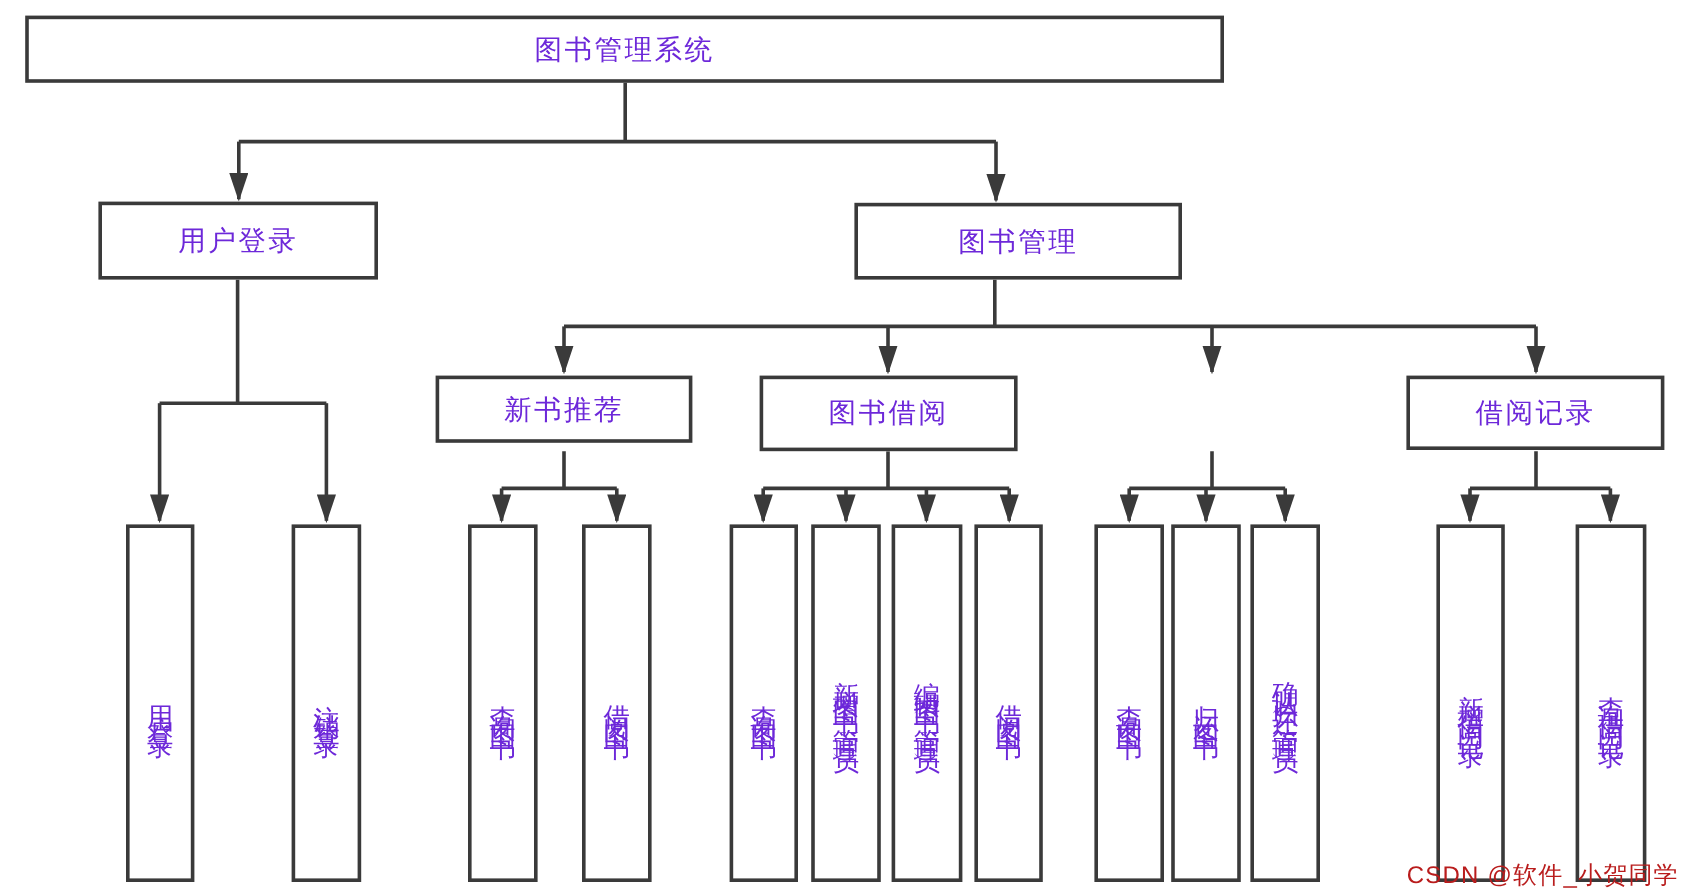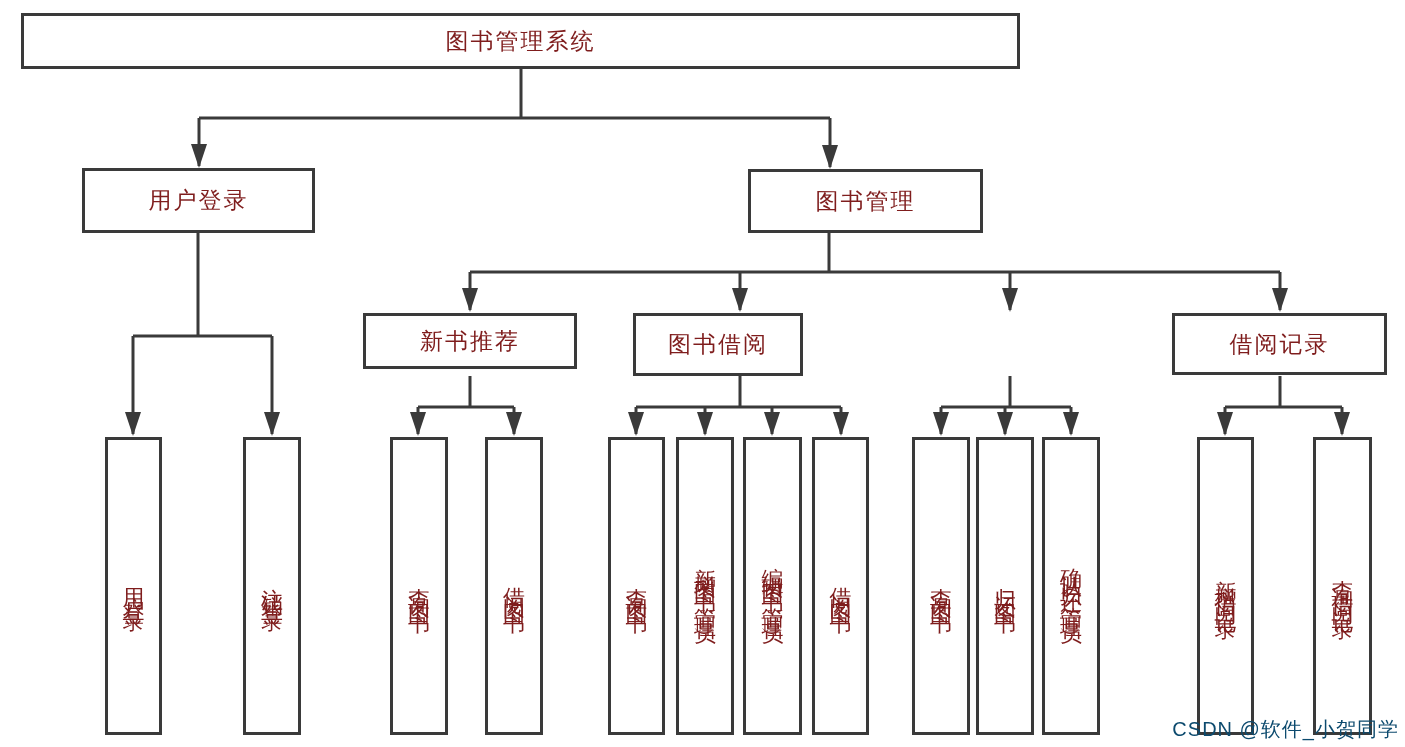--- a/index.html
+++ b/index.html
@@ -10,7 +10,7 @@
   .wires { position:absolute; left:0; top:0; width:1405px; height:747px; }
   .box {
     position:absolute; box-sizing:border-box; background:#ffffff;
-    border:3px solid #3a3a3a; color:#7f1d1d;
+    border:3px solid #3a3a3a; color:#6d28d9;
     display:flex; align-items:center; justify-content:center;
     font-size:23px; line-height:1; white-space:nowrap;
   }

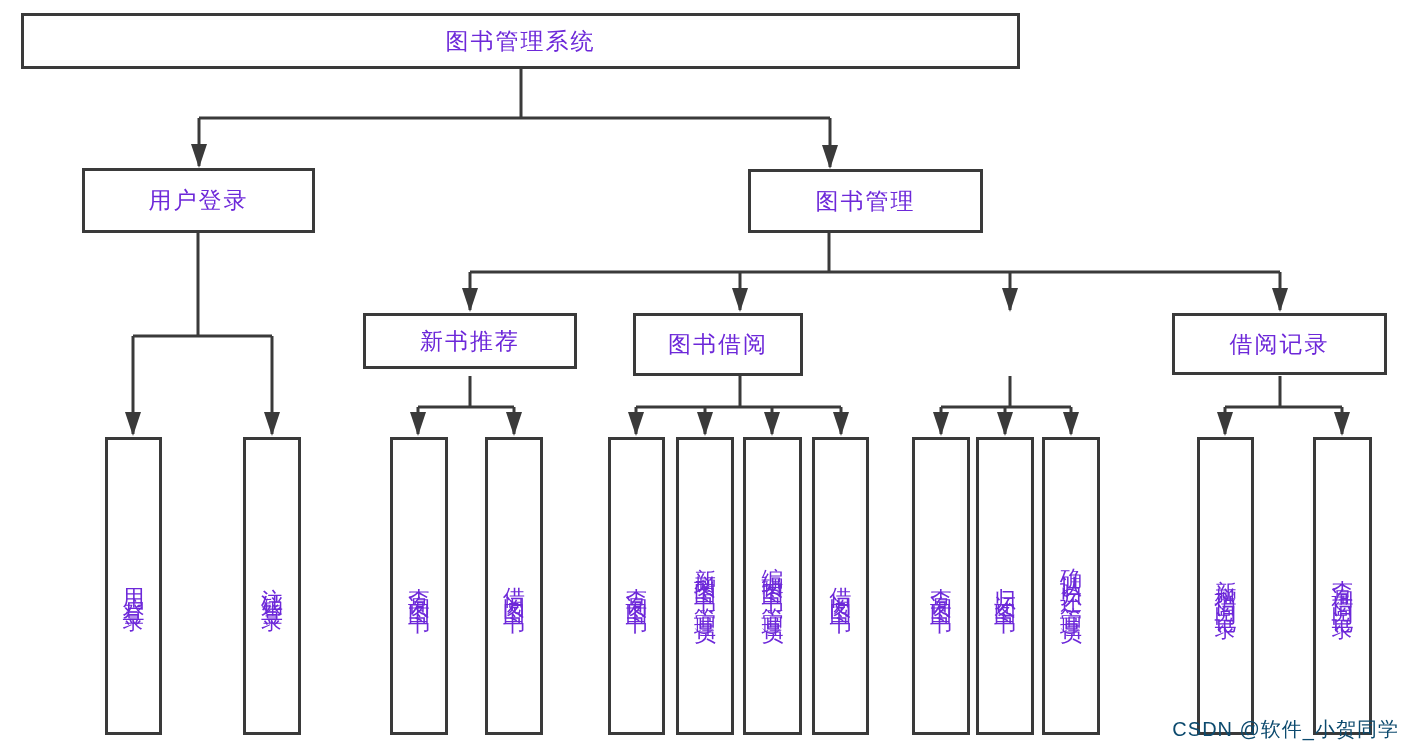--- a/index.html
+++ b/index.html
@@ -22,7 +22,7 @@
   
   .p-root { left:21px;  top:13px;  width:999px; height:56px; }
   .p-ul   { left:82px;  top:168px; width:233px; height:65px; }
-  .p-bm   { left:748px; top:169px; width:235px; height:64px; }
+  .p-bm   { left:712px; top:169px; width:273px; height:64px; }
   .p-nr   { left:363px; top:313px; width:214px; height:56px; }
   .p-bb   { left:633px; top:313px; width:170px; height:63px; }
   .p-cb   { left:903px; top:313px; width:217px; height:63px; }

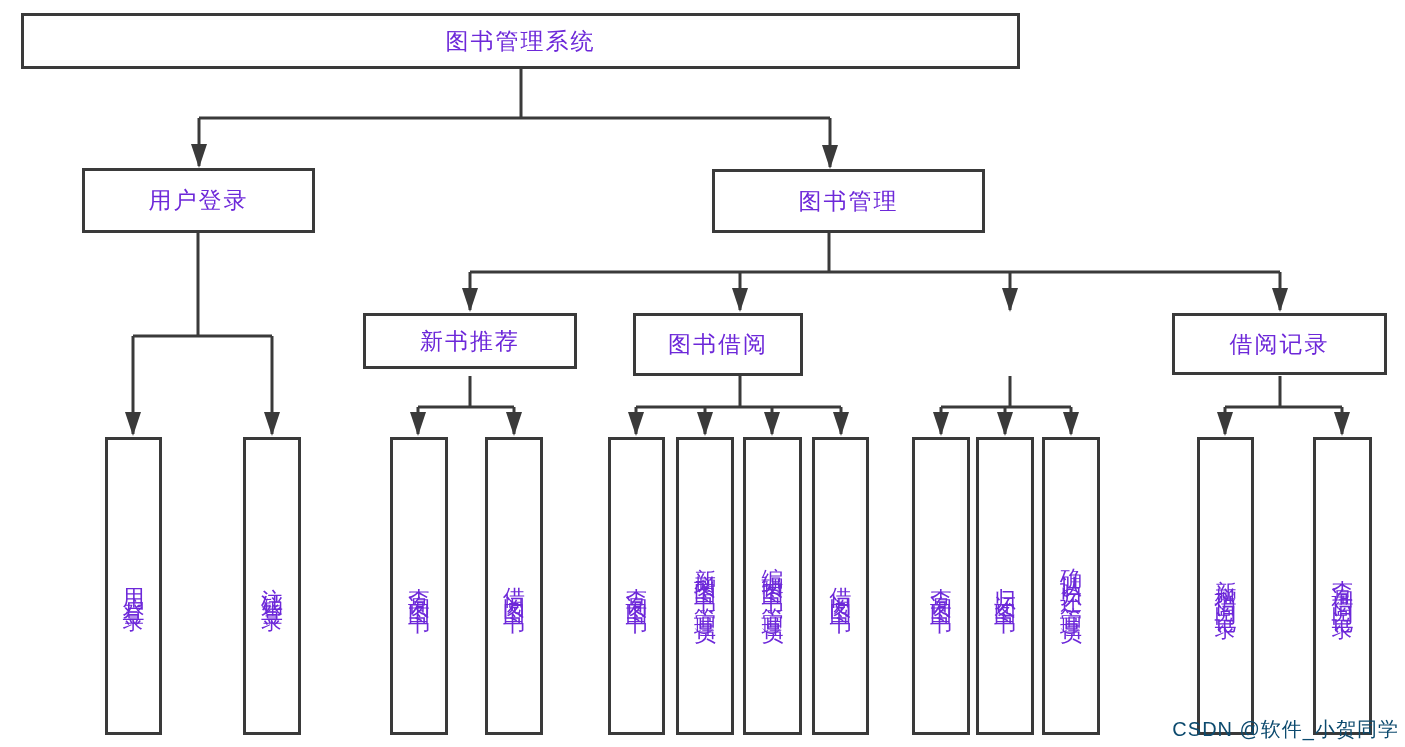--- a/index.html
+++ b/index.html
@@ -24,7 +24,7 @@
   .p-ul   { left:82px;  top:168px; width:233px; height:65px; }
   .p-bm   { left:712px; top:169px; width:273px; height:64px; }
   .p-nr   { left:363px; top:313px; width:214px; height:56px; }
-  .p-bb   { left:633px; top:313px; width:170px; height:63px; }
+  .p-bb   { left:633px; top:313px; width:215px; height:63px; }
   .p-cb   { left:903px; top:313px; width:217px; height:63px; }
   .p-br   { left:1172px;top:313px; width:215px; height:62px; }
   .p-t1  { left:105px;  top:437px; width:57px; height:298px; }

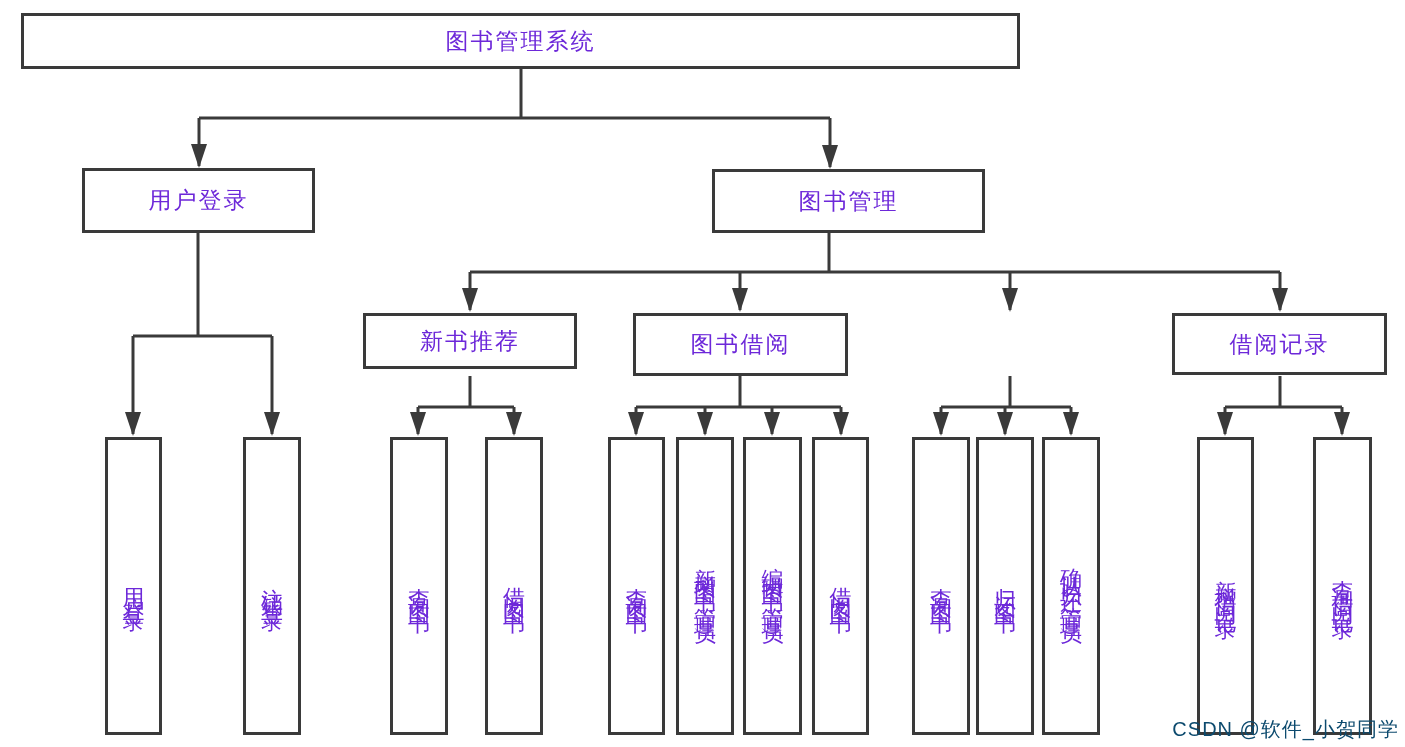--- a/index.html
+++ b/index.html
@@ -42,7 +42,7 @@
   .p-t13 { left:1313px; top:437px; width:59px; height:298px; }
   .watermark {
     position:absolute; right:6px; bottom:4px;
-    font-size:20px; letter-spacing:1px; color:#0c4a6e;
+    font-size:20px; letter-spacing:1px; color:#b91c1c;
   }
 </style>
 </head>

